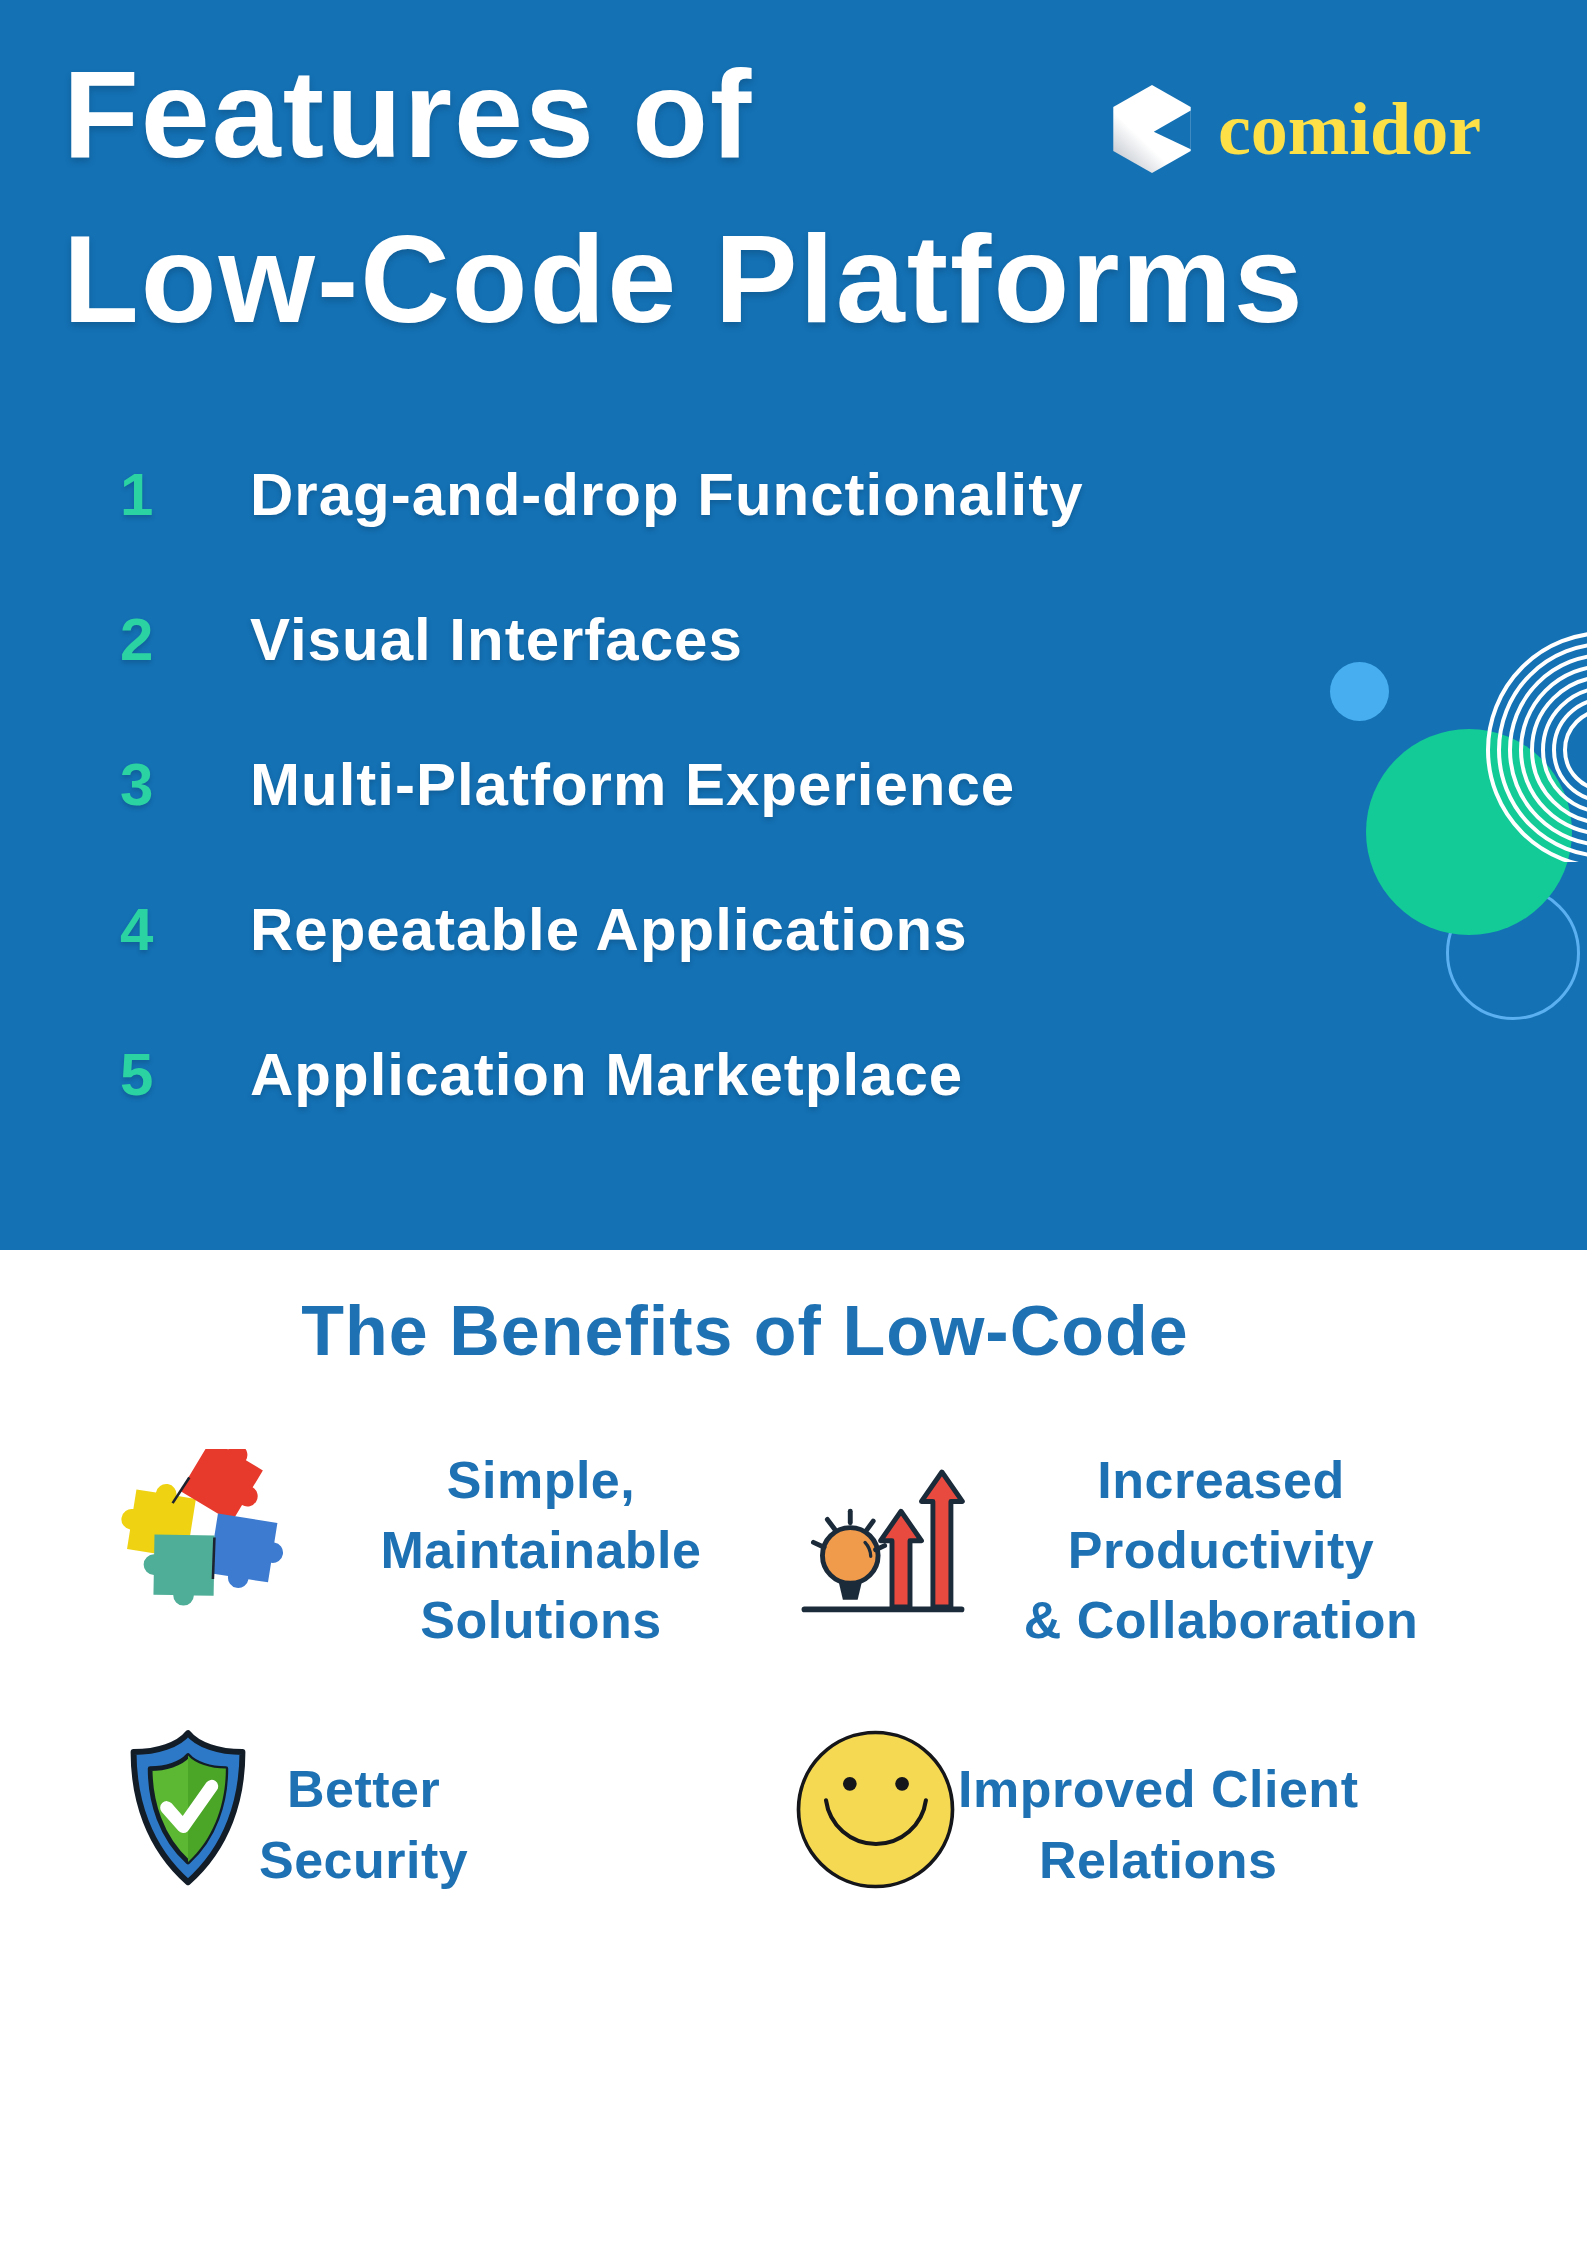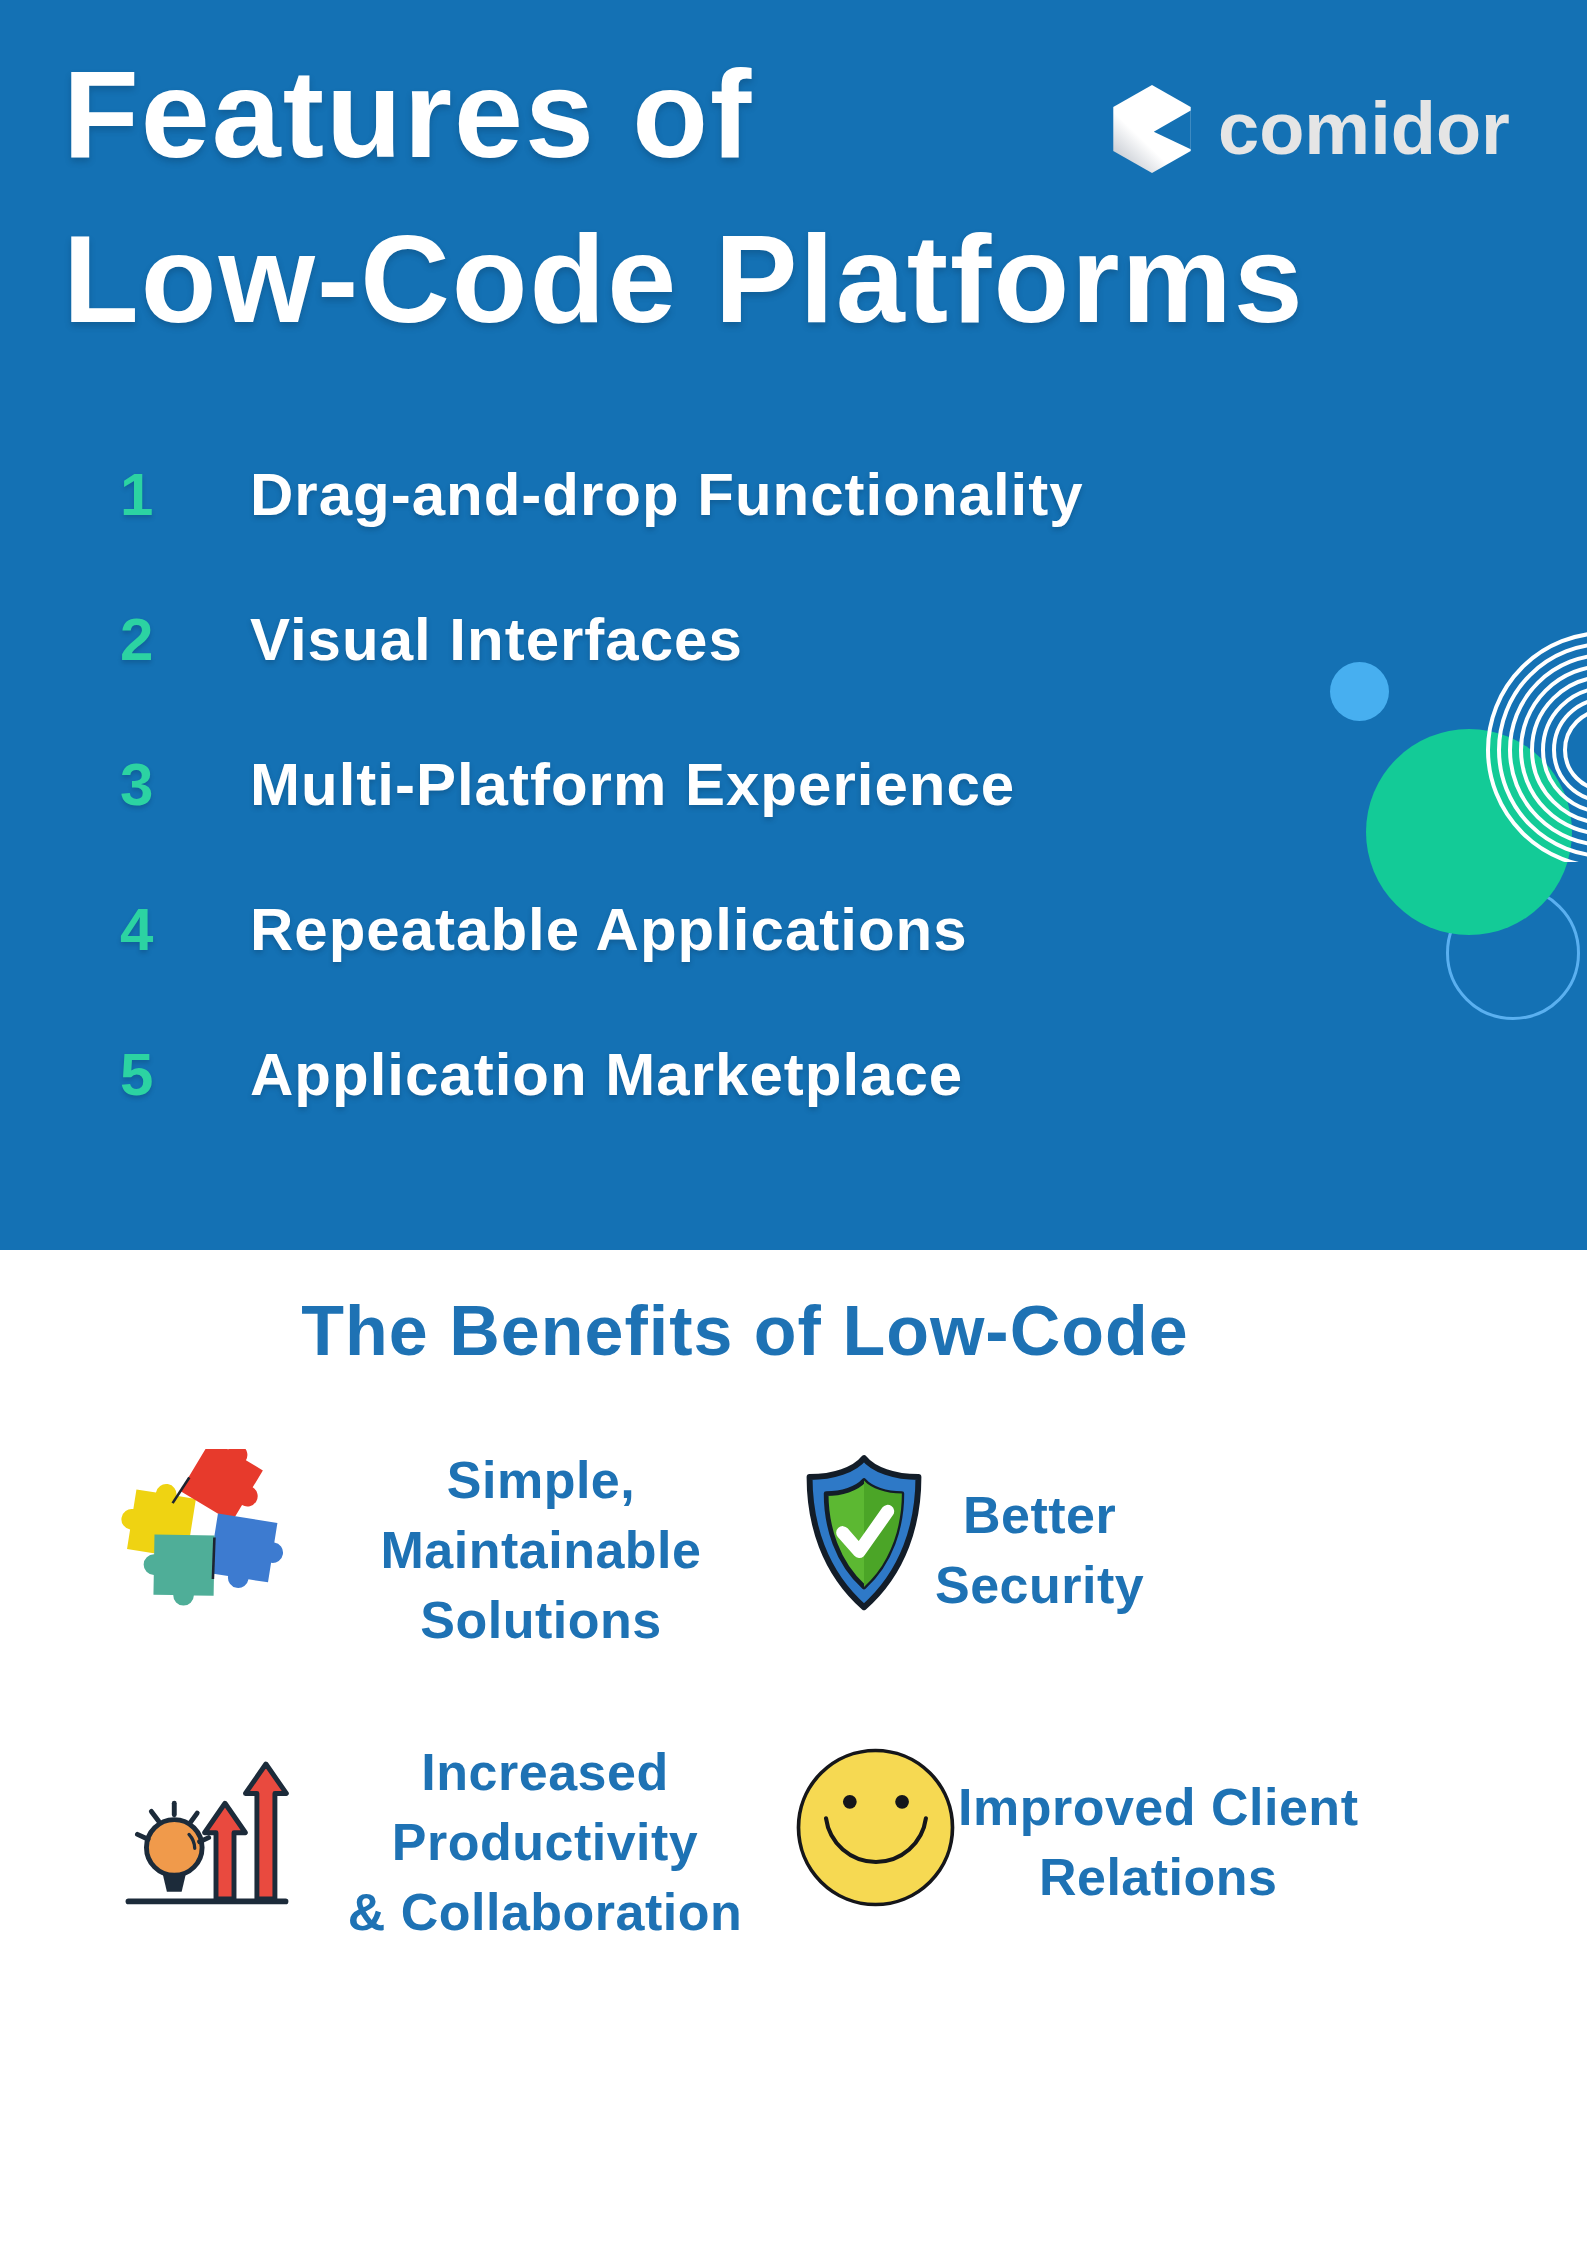--- a/index.html
+++ b/index.html
@@ -23,8 +23,9 @@
     display:flex;align-items:center;gap:22px;
   }
   .logo-text{
-    font-size:74px;font-weight:bold;color:#e5e5e5;letter-spacing:0;
+    font-size:74px;font-weight:bold;color:#fde047;letter-spacing:0;
     line-height:90px;
+    font-family:Liberation Serif, serif;
   }
   .features{position:relative;z-index:3;margin:98px 0 0 120px;}
   .feature-row{

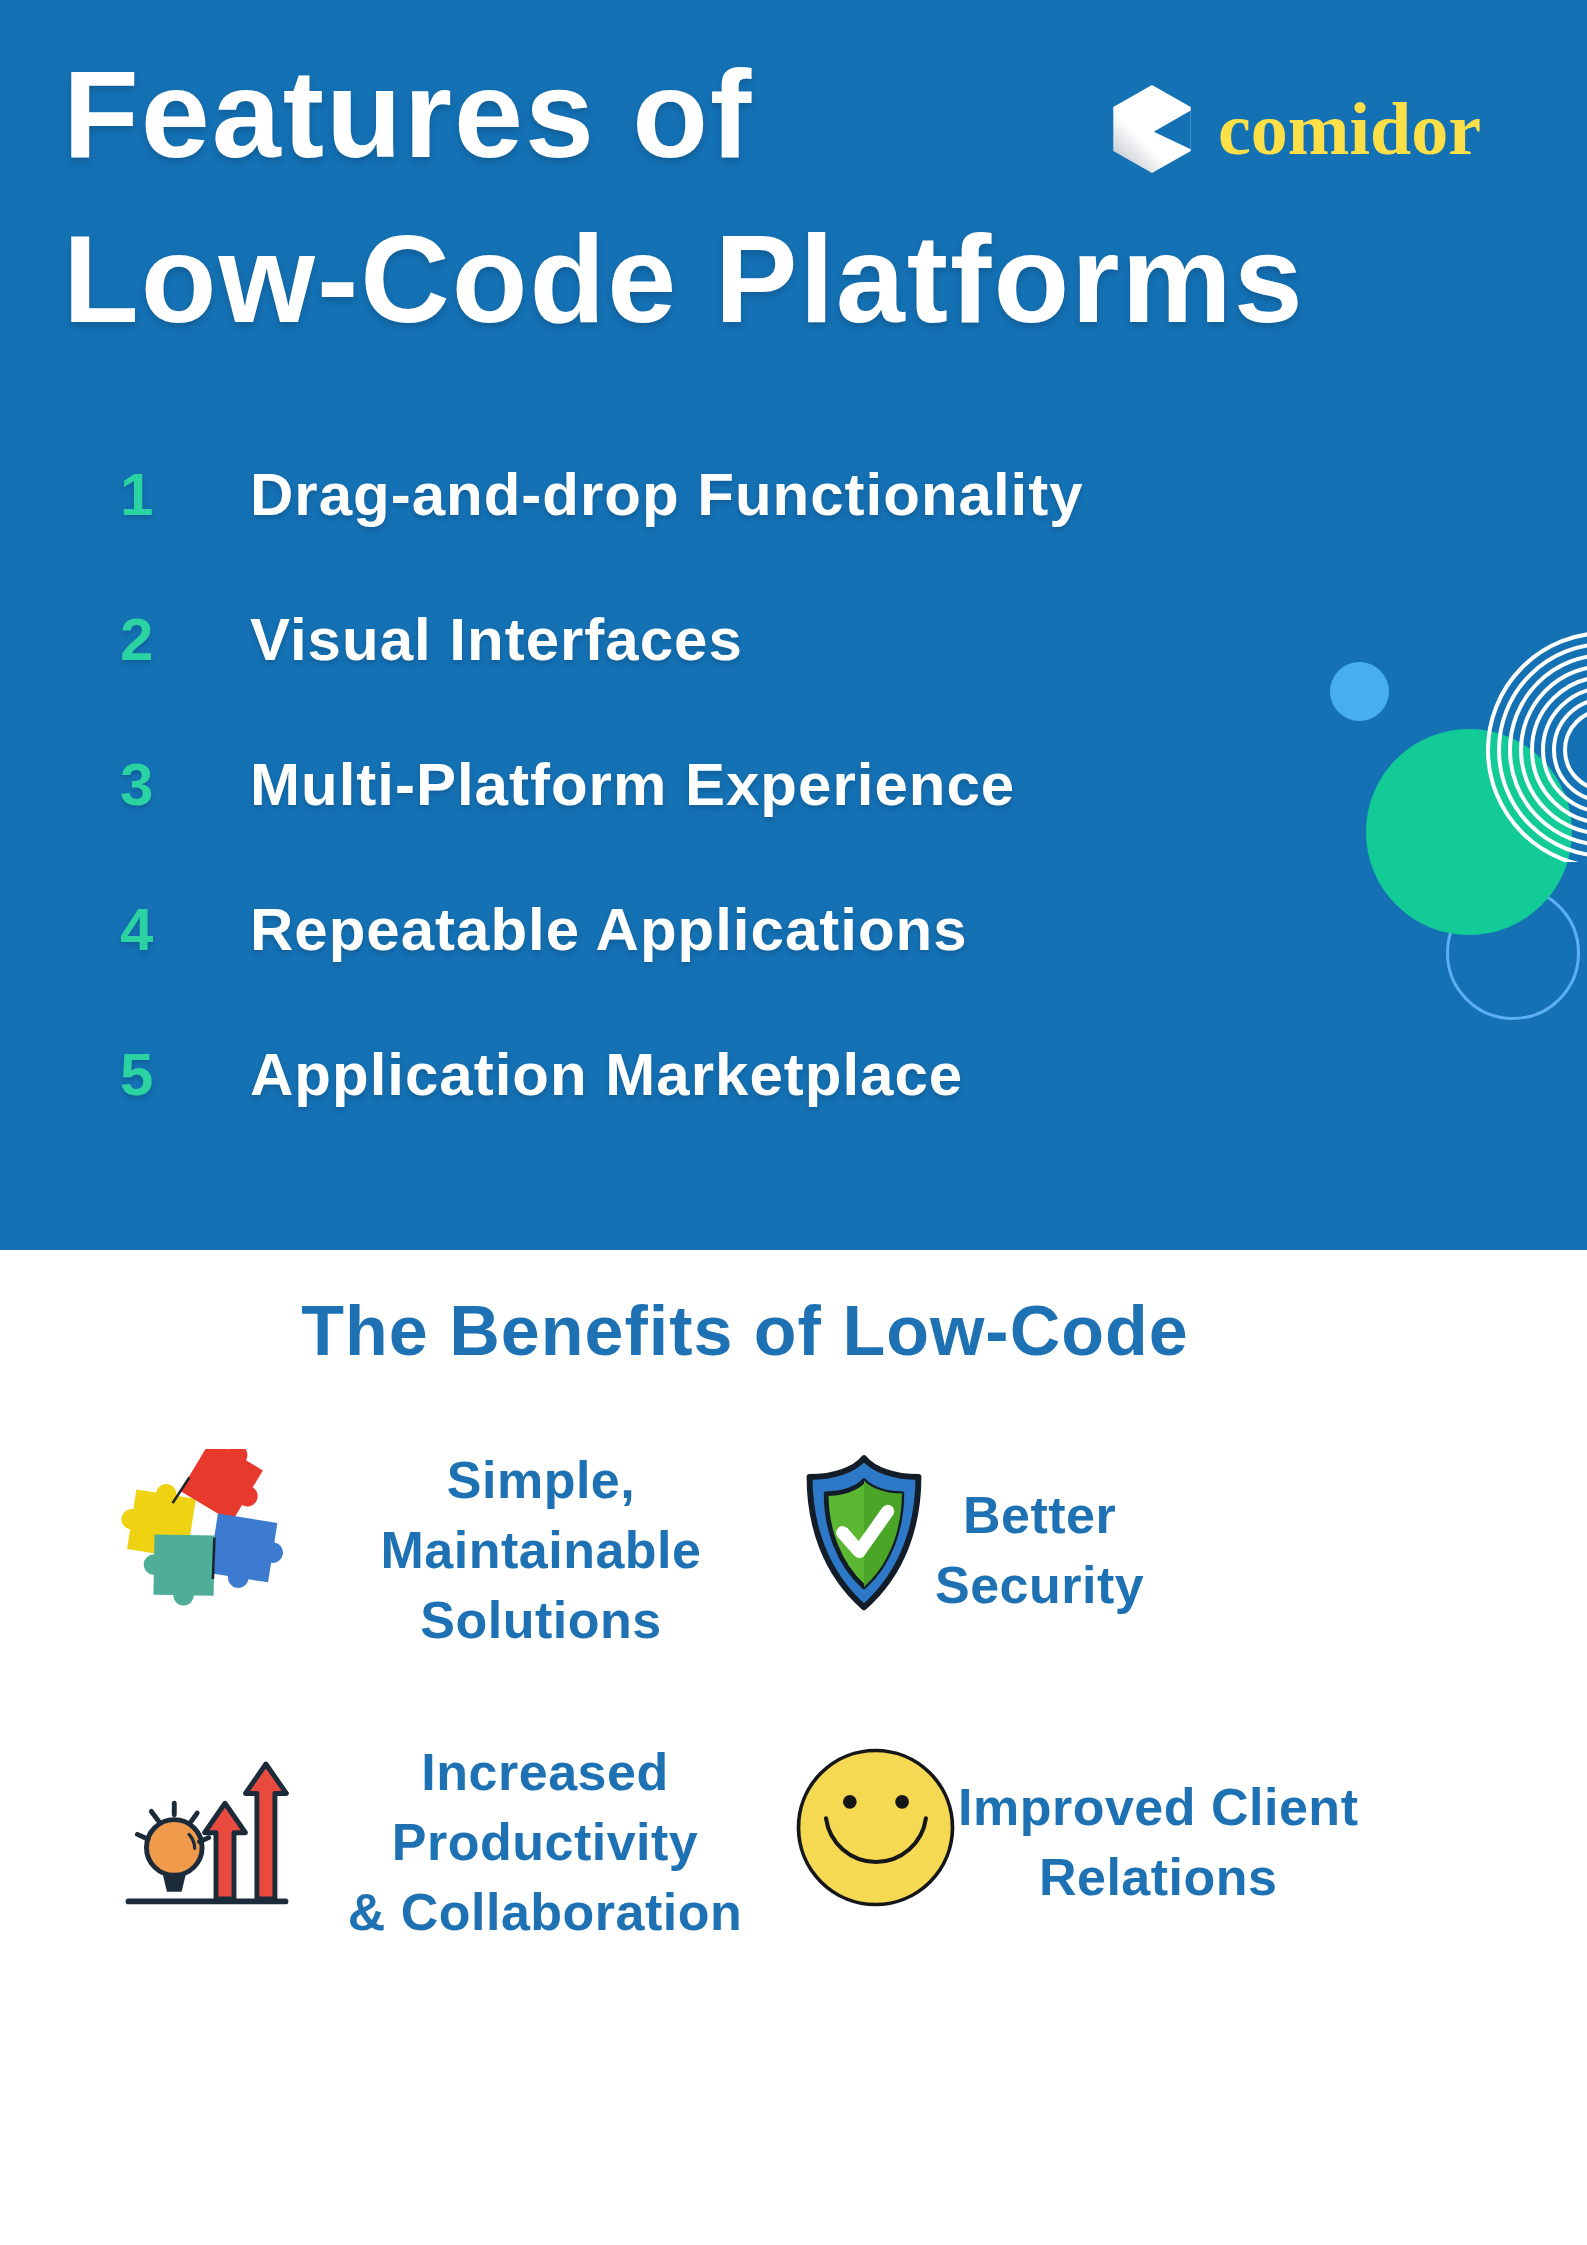--- a/index.html
+++ b/index.html
@@ -170,19 +170,6 @@
       </div>
 
       <div class="benefit-cell">
-        <div class="icon-box r1">
-          <svg width="142" height="180" viewBox="0 0 120 140">
-            <path d="M60 5 C52 15 34 21 14 21 C14 60 26 101 60 131 C94 101 106 60 106 21 C86 21 68 15 60 5 Z" fill="#2E79C7" stroke="#131D28" stroke-width="5" stroke-linejoin="round"></path>
-            <path d="M60 24 C54 31 41 35 28 35 C28 63 37 93 60 114 C83 93 92 63 92 35 C79 35 66 31 60 24 Z" fill="#5CB832" stroke="#131D28" stroke-width="4" stroke-linejoin="round"></path>
-            <path d="M60 24 C66 31 79 35 92 35 C92 63 83 93 60 114 Z" fill="#4BA527"></path>
-            <path d="M42 68 L56 84 L80 50" stroke="#FFFFFF" stroke-width="11" fill="none" stroke-linecap="round" stroke-linejoin="round"></path>
-          </svg>
-        </div>
-        <div class="benefit-label">Better
-Security</div>
-      </div>
-
-      <div class="benefit-cell">
         <div class="icon-box r2">
           <svg width="180" height="172" viewBox="0 0 220 210">
             <line x1="14" y1="196" x2="206" y2="196" stroke="#1C2B3A" stroke-width="7" stroke-linecap="round"></line>
@@ -205,6 +192,19 @@
       </div>
 
       <div class="benefit-cell">
+        <div class="icon-box r1">
+          <svg width="142" height="180" viewBox="0 0 120 140">
+            <path d="M60 5 C52 15 34 21 14 21 C14 60 26 101 60 131 C94 101 106 60 106 21 C86 21 68 15 60 5 Z" fill="#2E79C7" stroke="#131D28" stroke-width="5" stroke-linejoin="round"></path>
+            <path d="M60 24 C54 31 41 35 28 35 C28 63 37 93 60 114 C83 93 92 63 92 35 C79 35 66 31 60 24 Z" fill="#5CB832" stroke="#131D28" stroke-width="4" stroke-linejoin="round"></path>
+            <path d="M60 24 C66 31 79 35 92 35 C92 63 83 93 60 114 Z" fill="#4BA527"></path>
+            <path d="M42 68 L56 84 L80 50" stroke="#FFFFFF" stroke-width="11" fill="none" stroke-linecap="round" stroke-linejoin="round"></path>
+          </svg>
+        </div>
+        <div class="benefit-label">Better
+Security</div>
+      </div>
+
+      <div class="benefit-cell">
         <div class="icon-box r2">
           <svg width="165" height="165" viewBox="0 0 180 180">
             <circle cx="90" cy="90" r="84" fill="#F6D952" stroke="#15161A" stroke-width="4"></circle>

